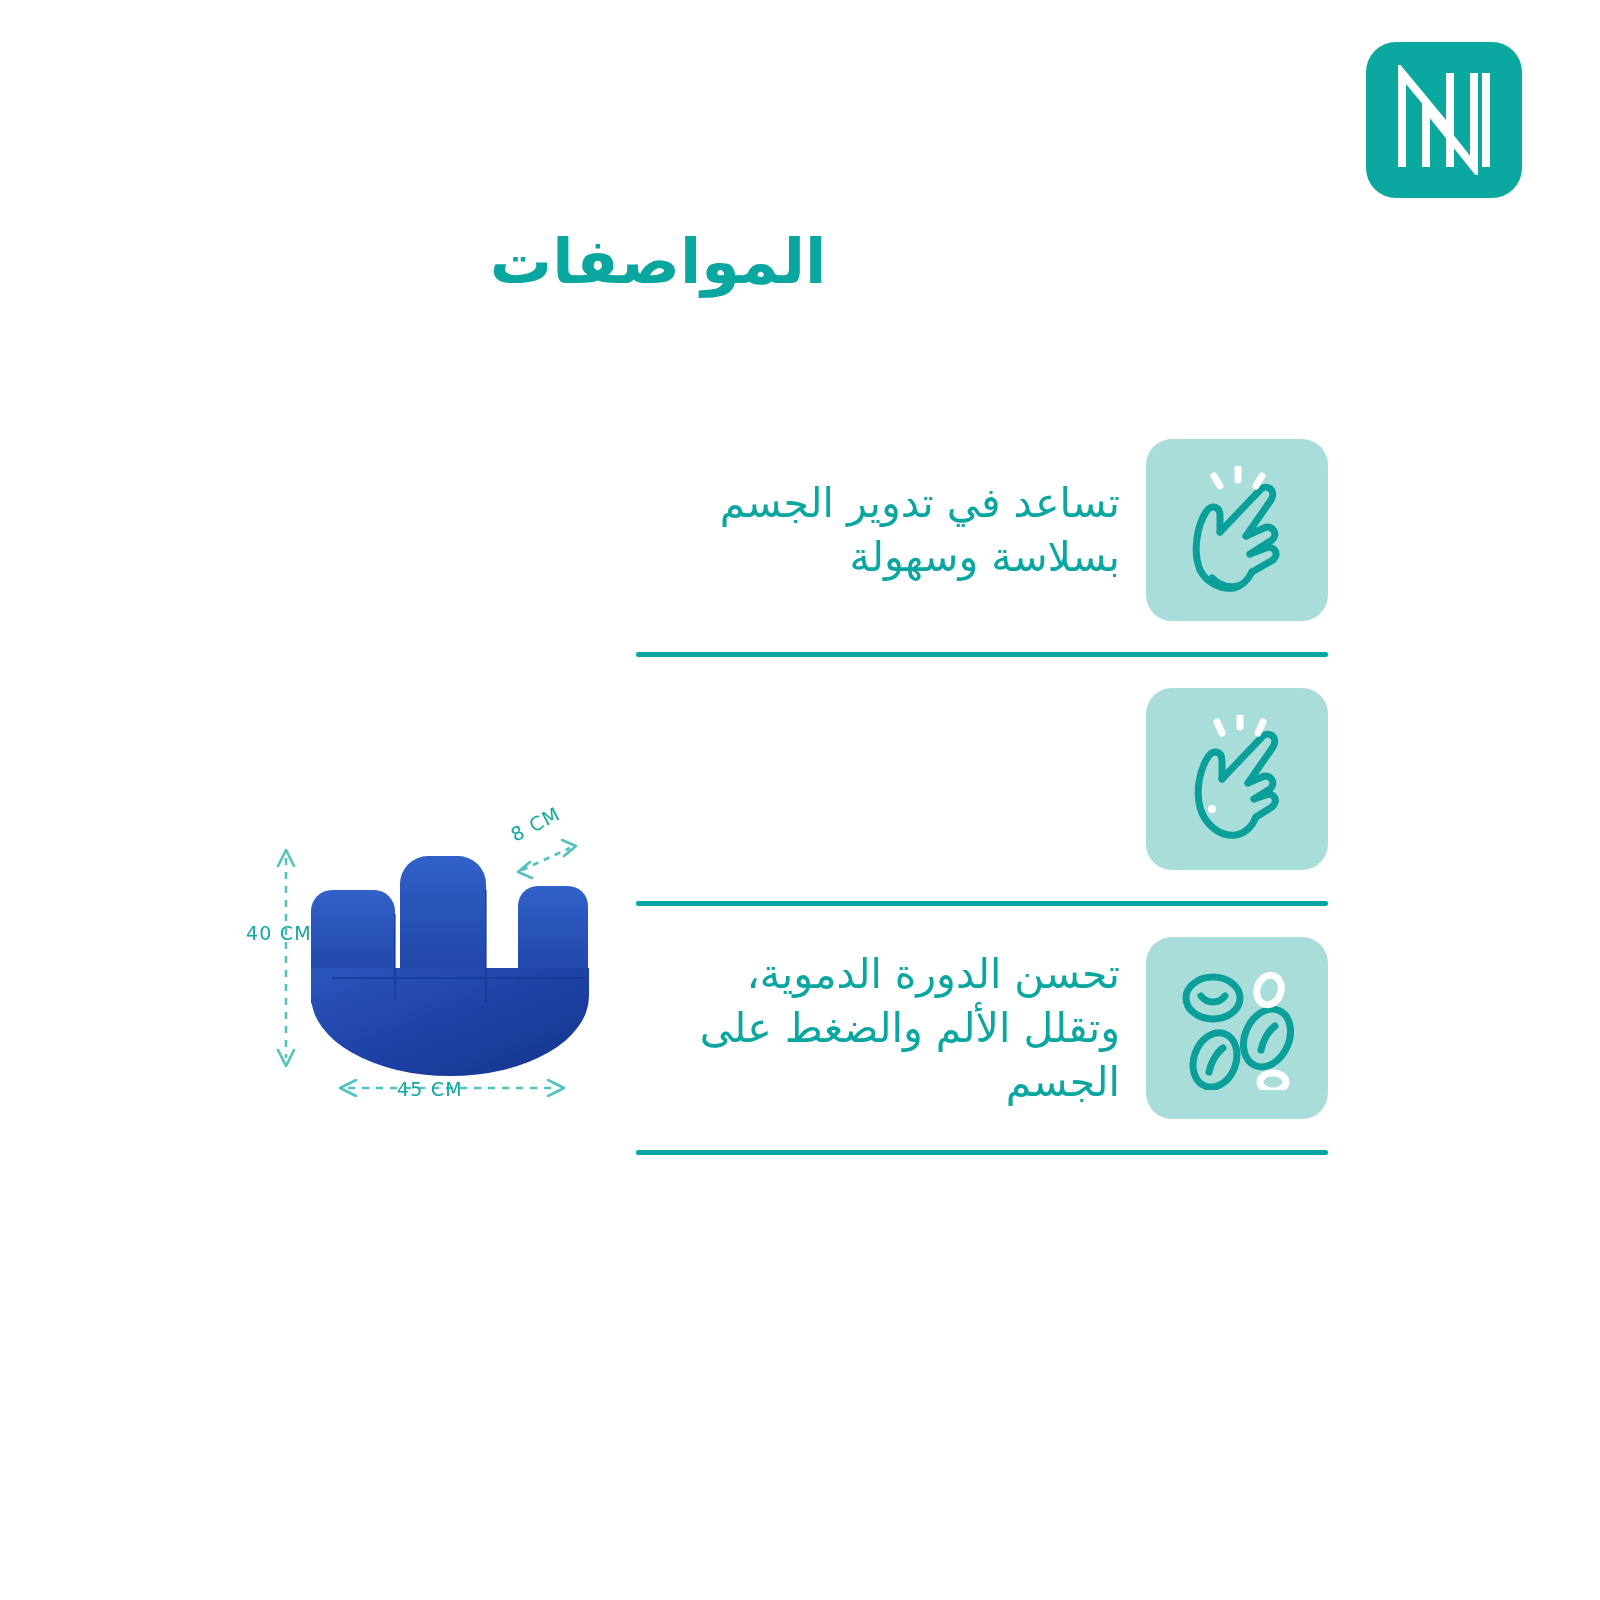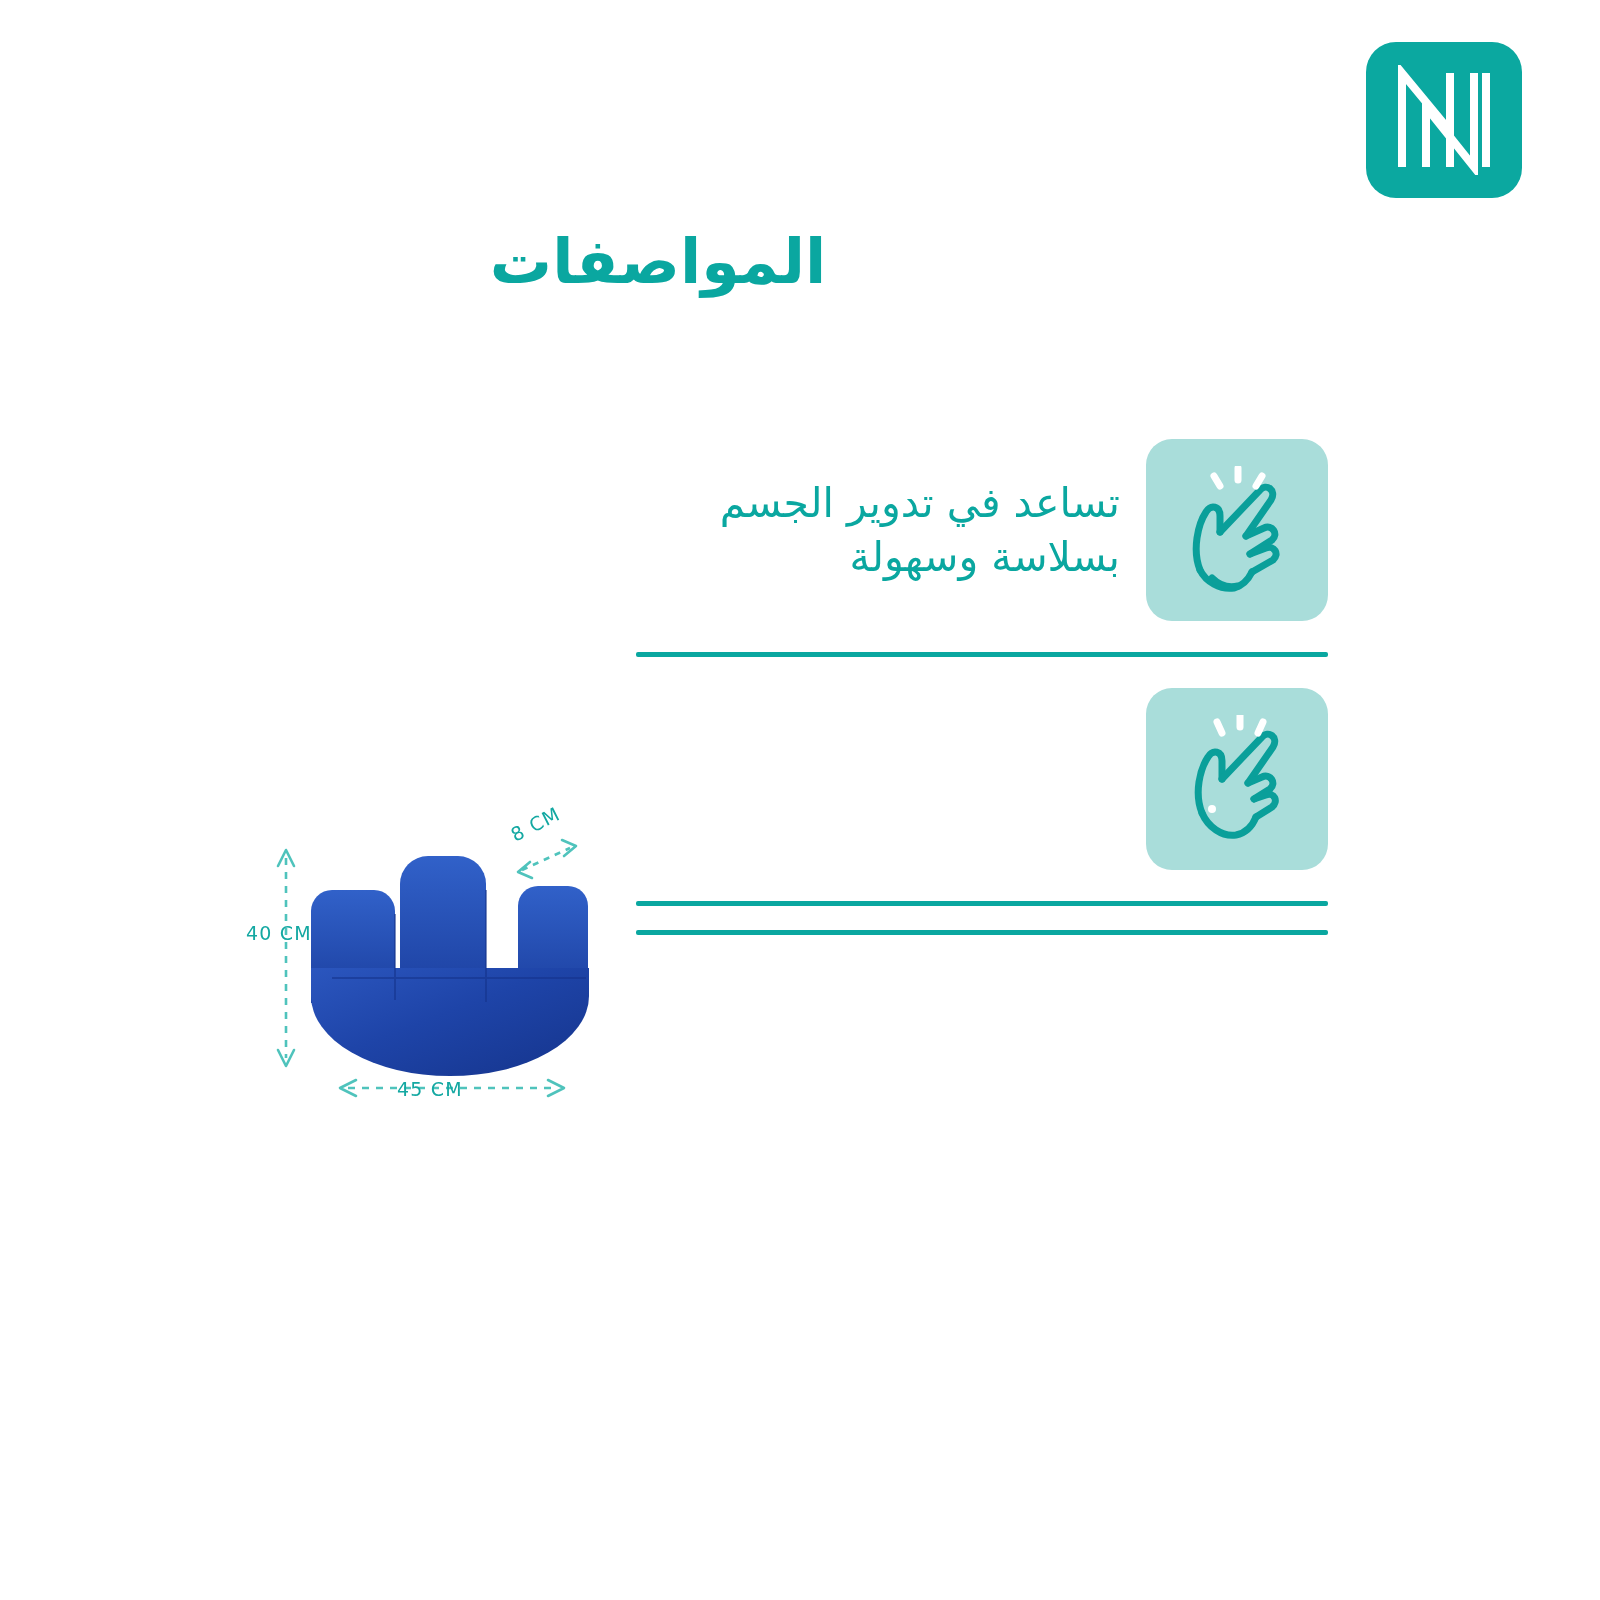--- a/index.html
+++ b/index.html
@@ -181,6 +181,25 @@
 
     <div class="row-divider"></div>
 
+    <div class="feature-row">
+      <div class="feature-icon-tile">
+        <svg width="124" height="124" viewBox="0 0 124 124" aria-hidden="true">
+          <g fill="none" stroke="#0A9F9A" stroke-width="7">
+            <ellipse cx="38" cy="32" rx="27" ry="21"></ellipse>
+            <path d="M26 30 C32 38 44 38 50 30" stroke-linecap="round"></path>
+            <ellipse cx="92" cy="72" rx="22" ry="30" transform="rotate(24 92 72)"></ellipse>
+            <path d="M86 84 C88 74 94 64 100 60" stroke-linecap="round"></path>
+            <ellipse cx="40" cy="94" rx="21" ry="28" transform="rotate(20 40 94)"></ellipse>
+            <path d="M34 106 C36 96 42 86 48 82" stroke-linecap="round"></path>
+          </g>
+          <g fill="none" stroke="#FFFFFF" stroke-width="7">
+            <ellipse cx="94" cy="24" rx="12" ry="15" transform="rotate(18 94 24)"></ellipse>
+            <ellipse cx="98" cy="116" rx="13" ry="9"></ellipse>
+          </g>
+        </svg>
+      </div>
+      <div class="feature-text">تحسن الدورة الدموية، وتقلل الألم والضغط على الجسم</div>
+    </div>
 
     <div class="row-divider"></div>
 

